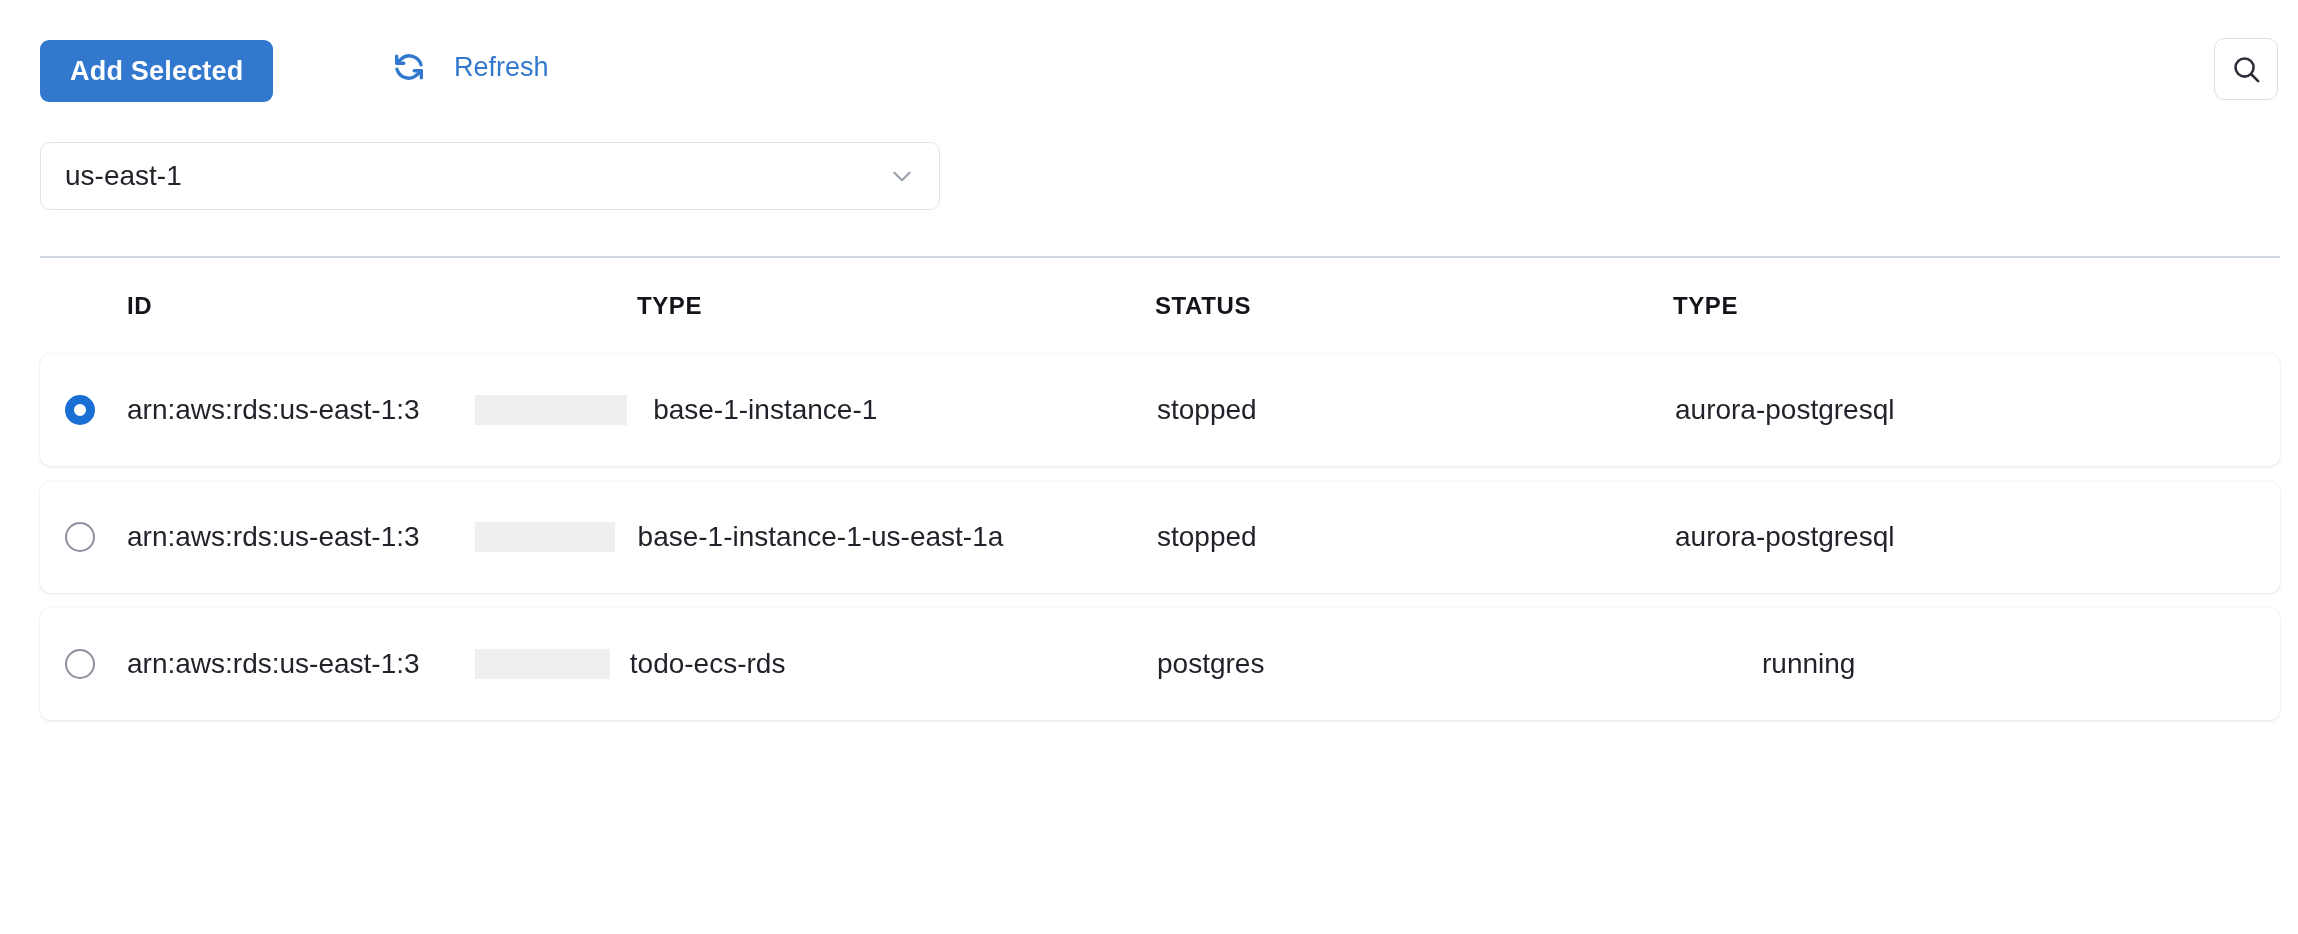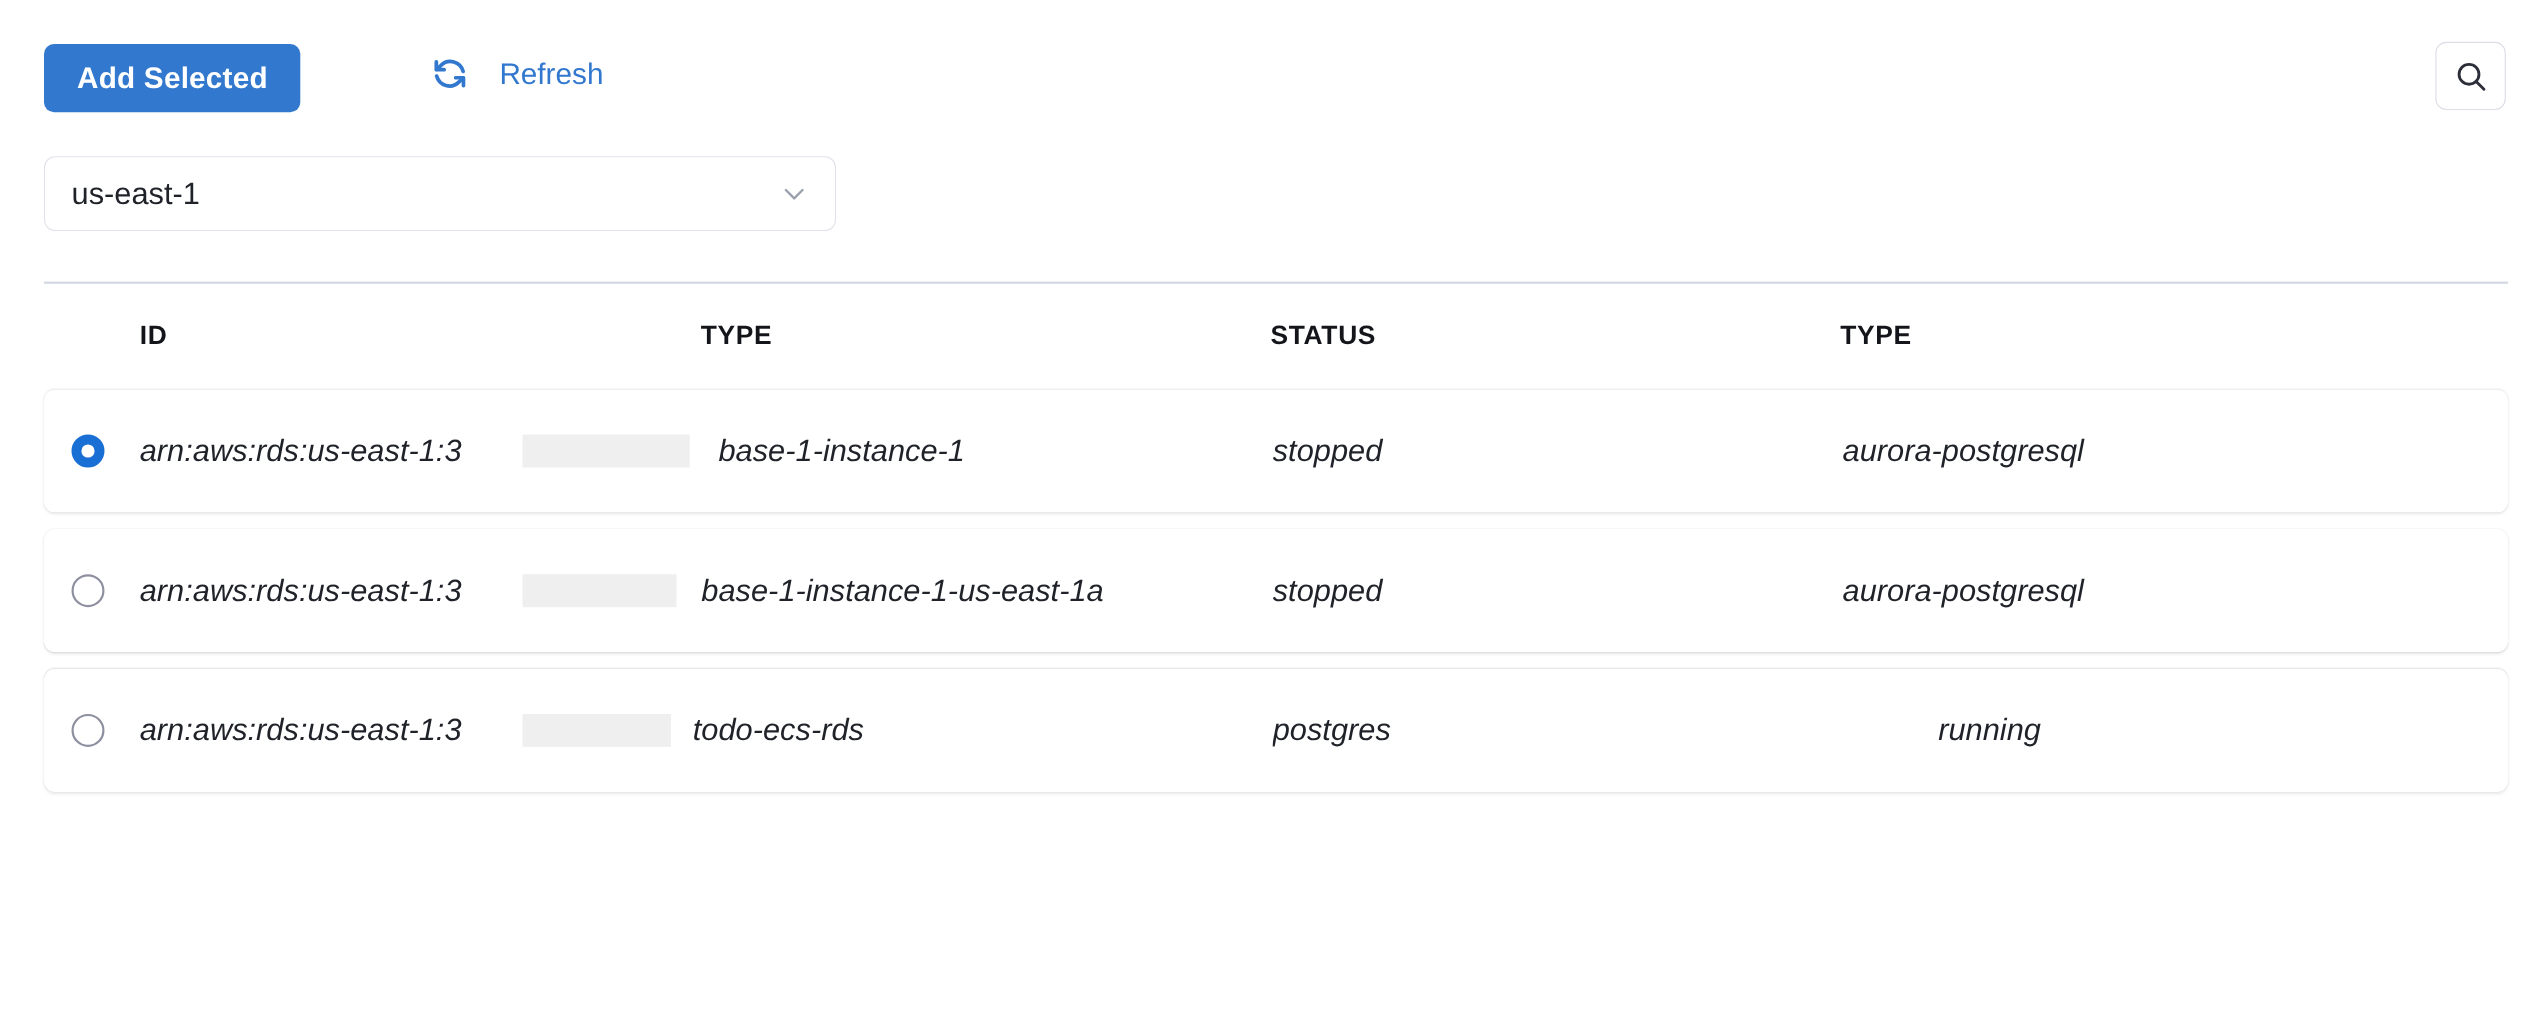--- a/index.html
+++ b/index.html
@@ -82,7 +82,7 @@
     position: absolute;
     left: 40px;
     top: 12px;
-    width: 720px;
+    width: 900px;
     height: 68px;
     border: 1px solid #e2e2ea;
     border-radius: 10px;

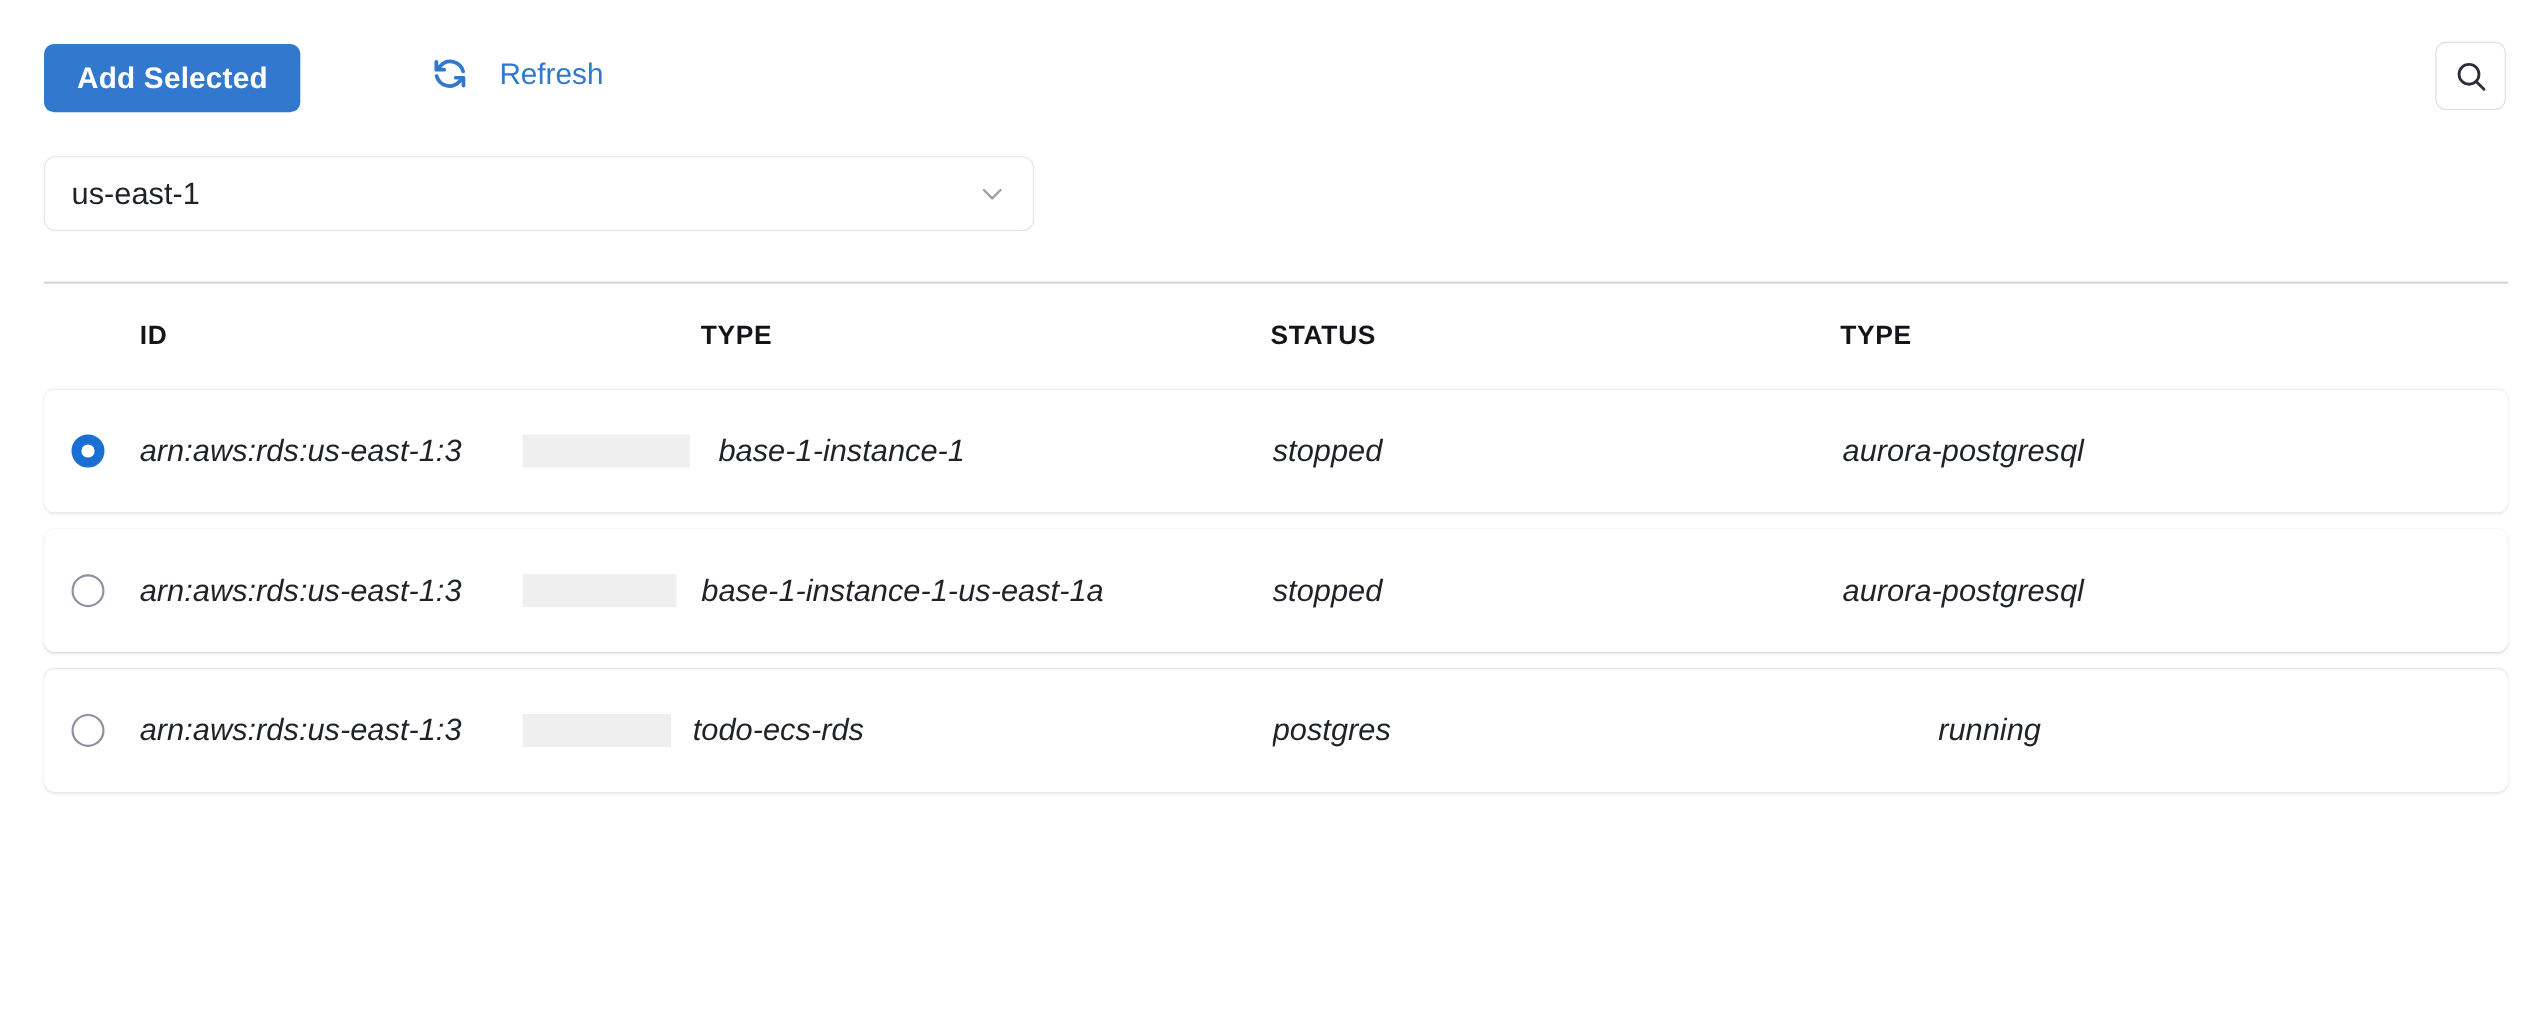--- a/index.html
+++ b/index.html
@@ -142,7 +142,6 @@
     border-radius: 10px;
     box-shadow: 0 1px 3px rgba(22, 30, 48, 0.10), 0 0 1px rgba(22,30,48,0.12);
     margin-bottom: 15px;
-    font-style: italic;
   }
 
   .radio {

